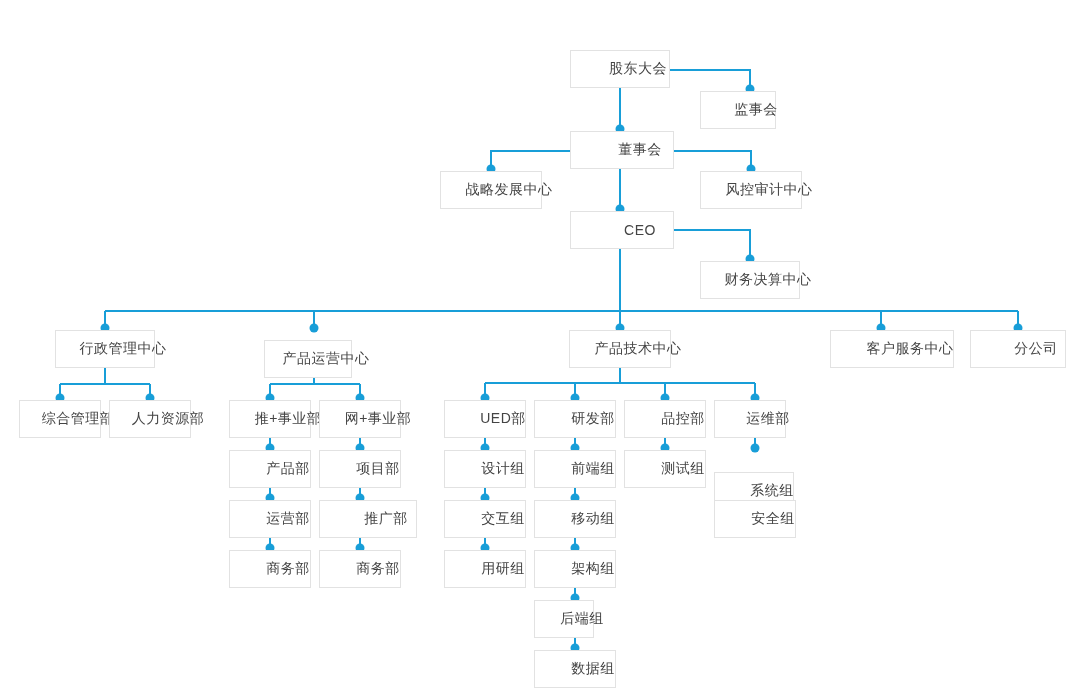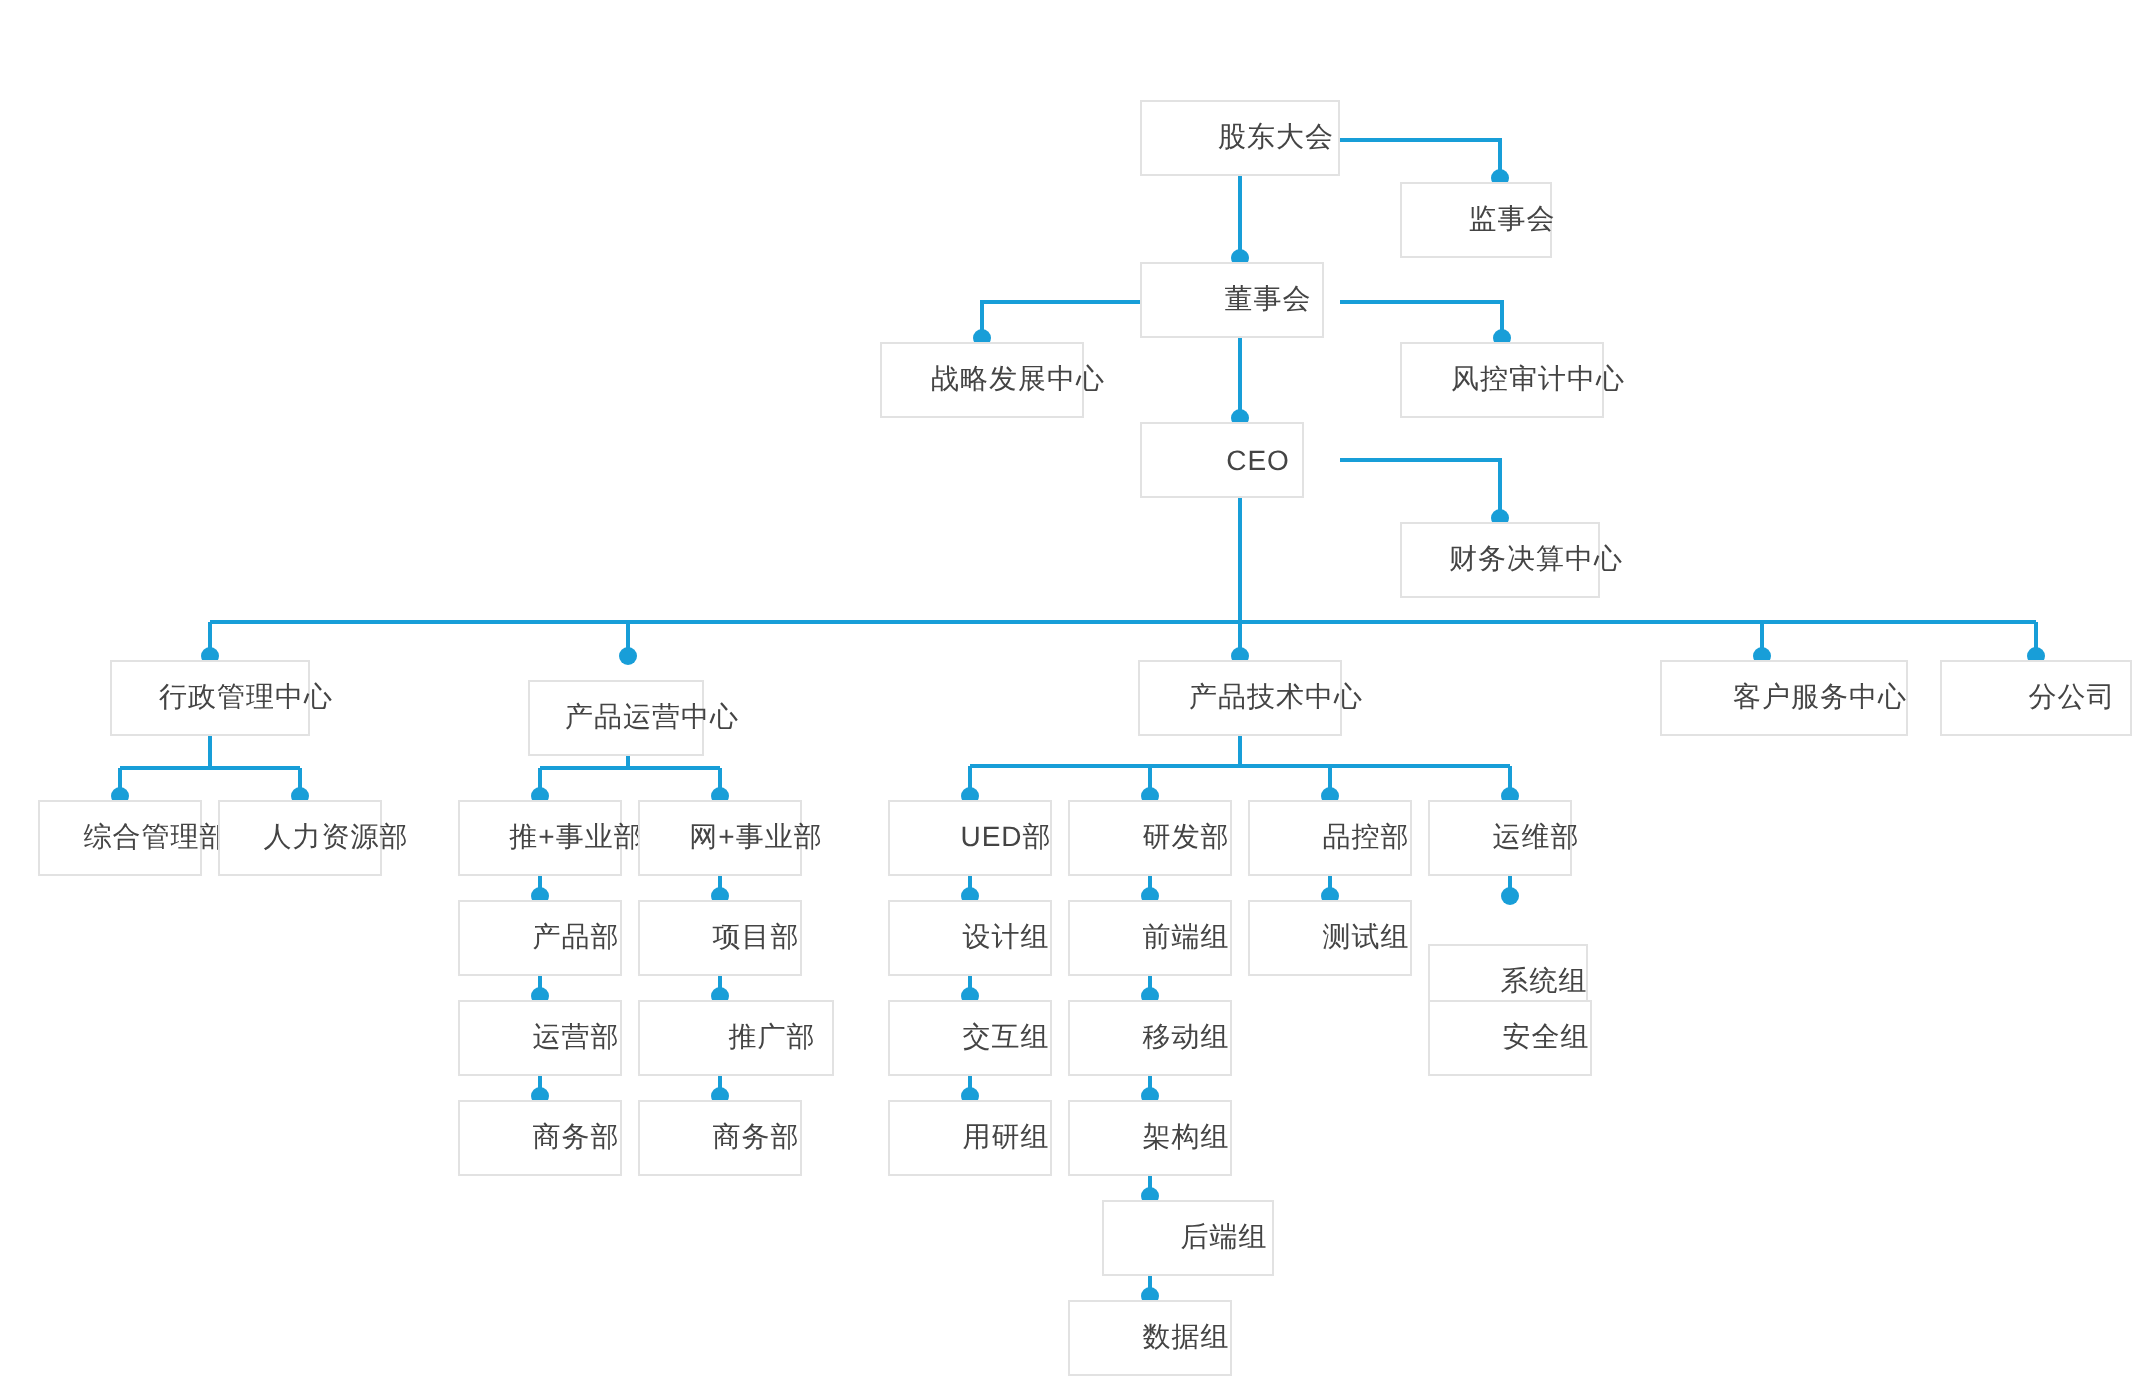--- a/index.html
+++ b/index.html
@@ -118,7 +118,7 @@
 
   <div class="node" style="left:570px; top:50px;  width:100px">股东大会</div>
   <div class="node" style="left:700px; top:91px;  width:76px">监事会</div>
-  <div class="node" style="left:570px; top:131px; width:92px">董事会</div>
+  <div class="node" style="left:570px; top:131px; width:104px">董事会</div>
   <div class="node" style="left:440px; top:171px; width:102px">战略发展中心</div>
   <div class="node" style="left:700px; top:171px; width:102px">风控审计中心</div>
   <div class="node" style="left:570px; top:211px; width:82px">CEO</div>

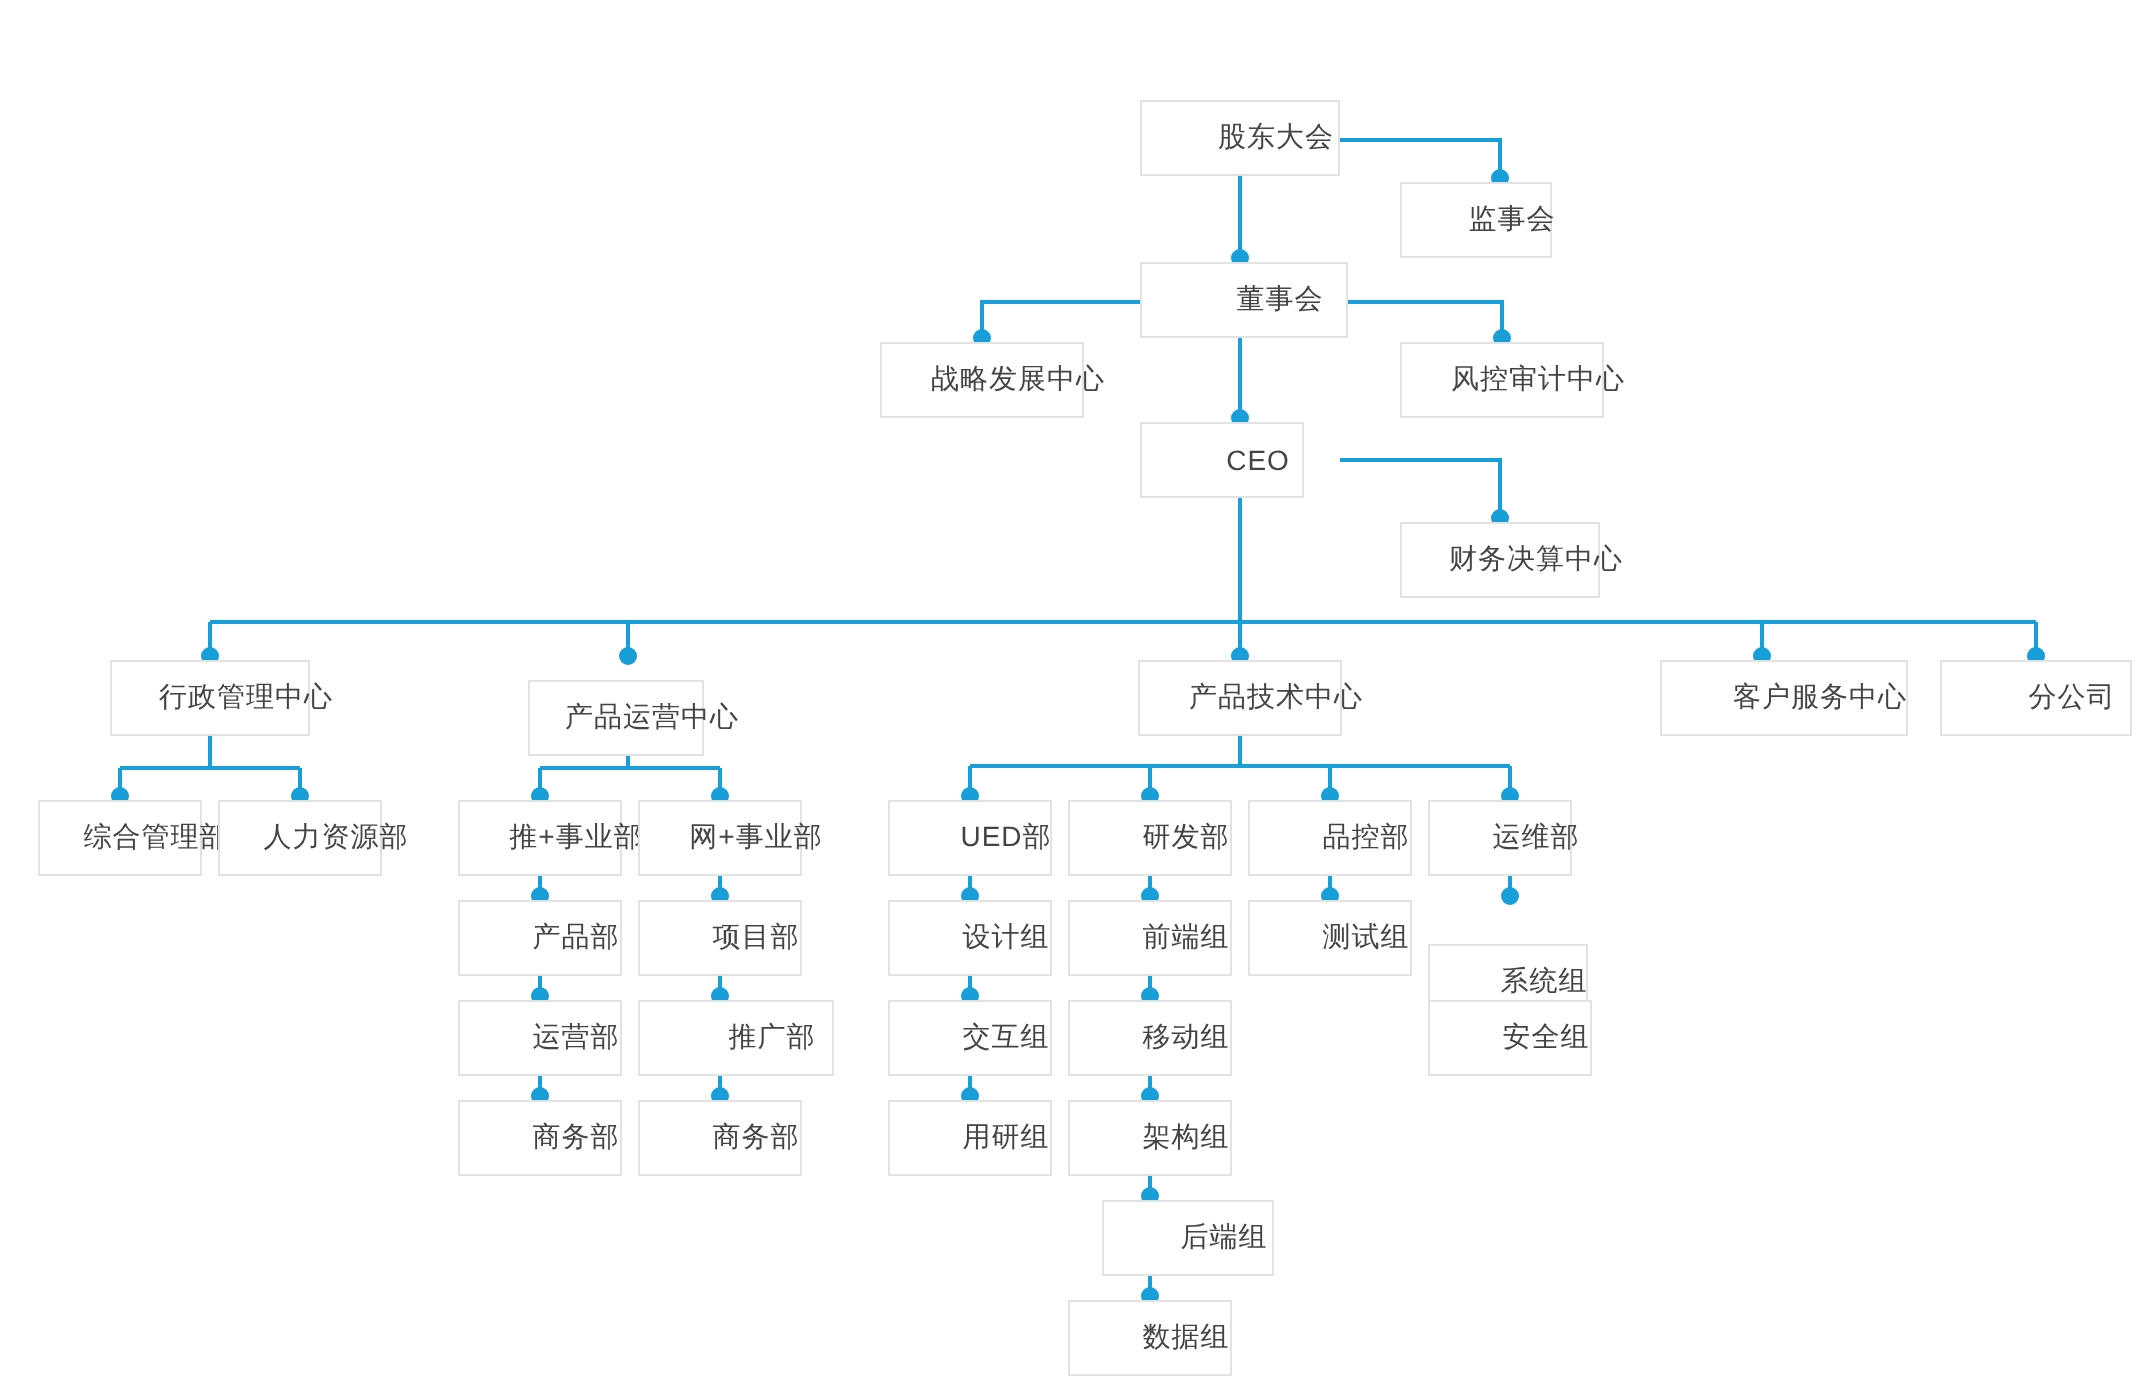--- a/index.html
+++ b/index.html
@@ -121,7 +121,7 @@
   <div class="node" style="left:570px; top:131px; width:104px">董事会</div>
   <div class="node" style="left:440px; top:171px; width:102px">战略发展中心</div>
   <div class="node" style="left:700px; top:171px; width:102px">风控审计中心</div>
-  <div class="node" style="left:570px; top:211px; width:82px">CEO</div>
+  <div class="node" style="left:570px; top:211px; width:104px">CEO</div>
   <div class="node" style="left:700px; top:261px; width:100px">财务决算中心</div>
 
   <div class="node" style="left:55px;  top:330px; width:100px">行政管理中心</div>

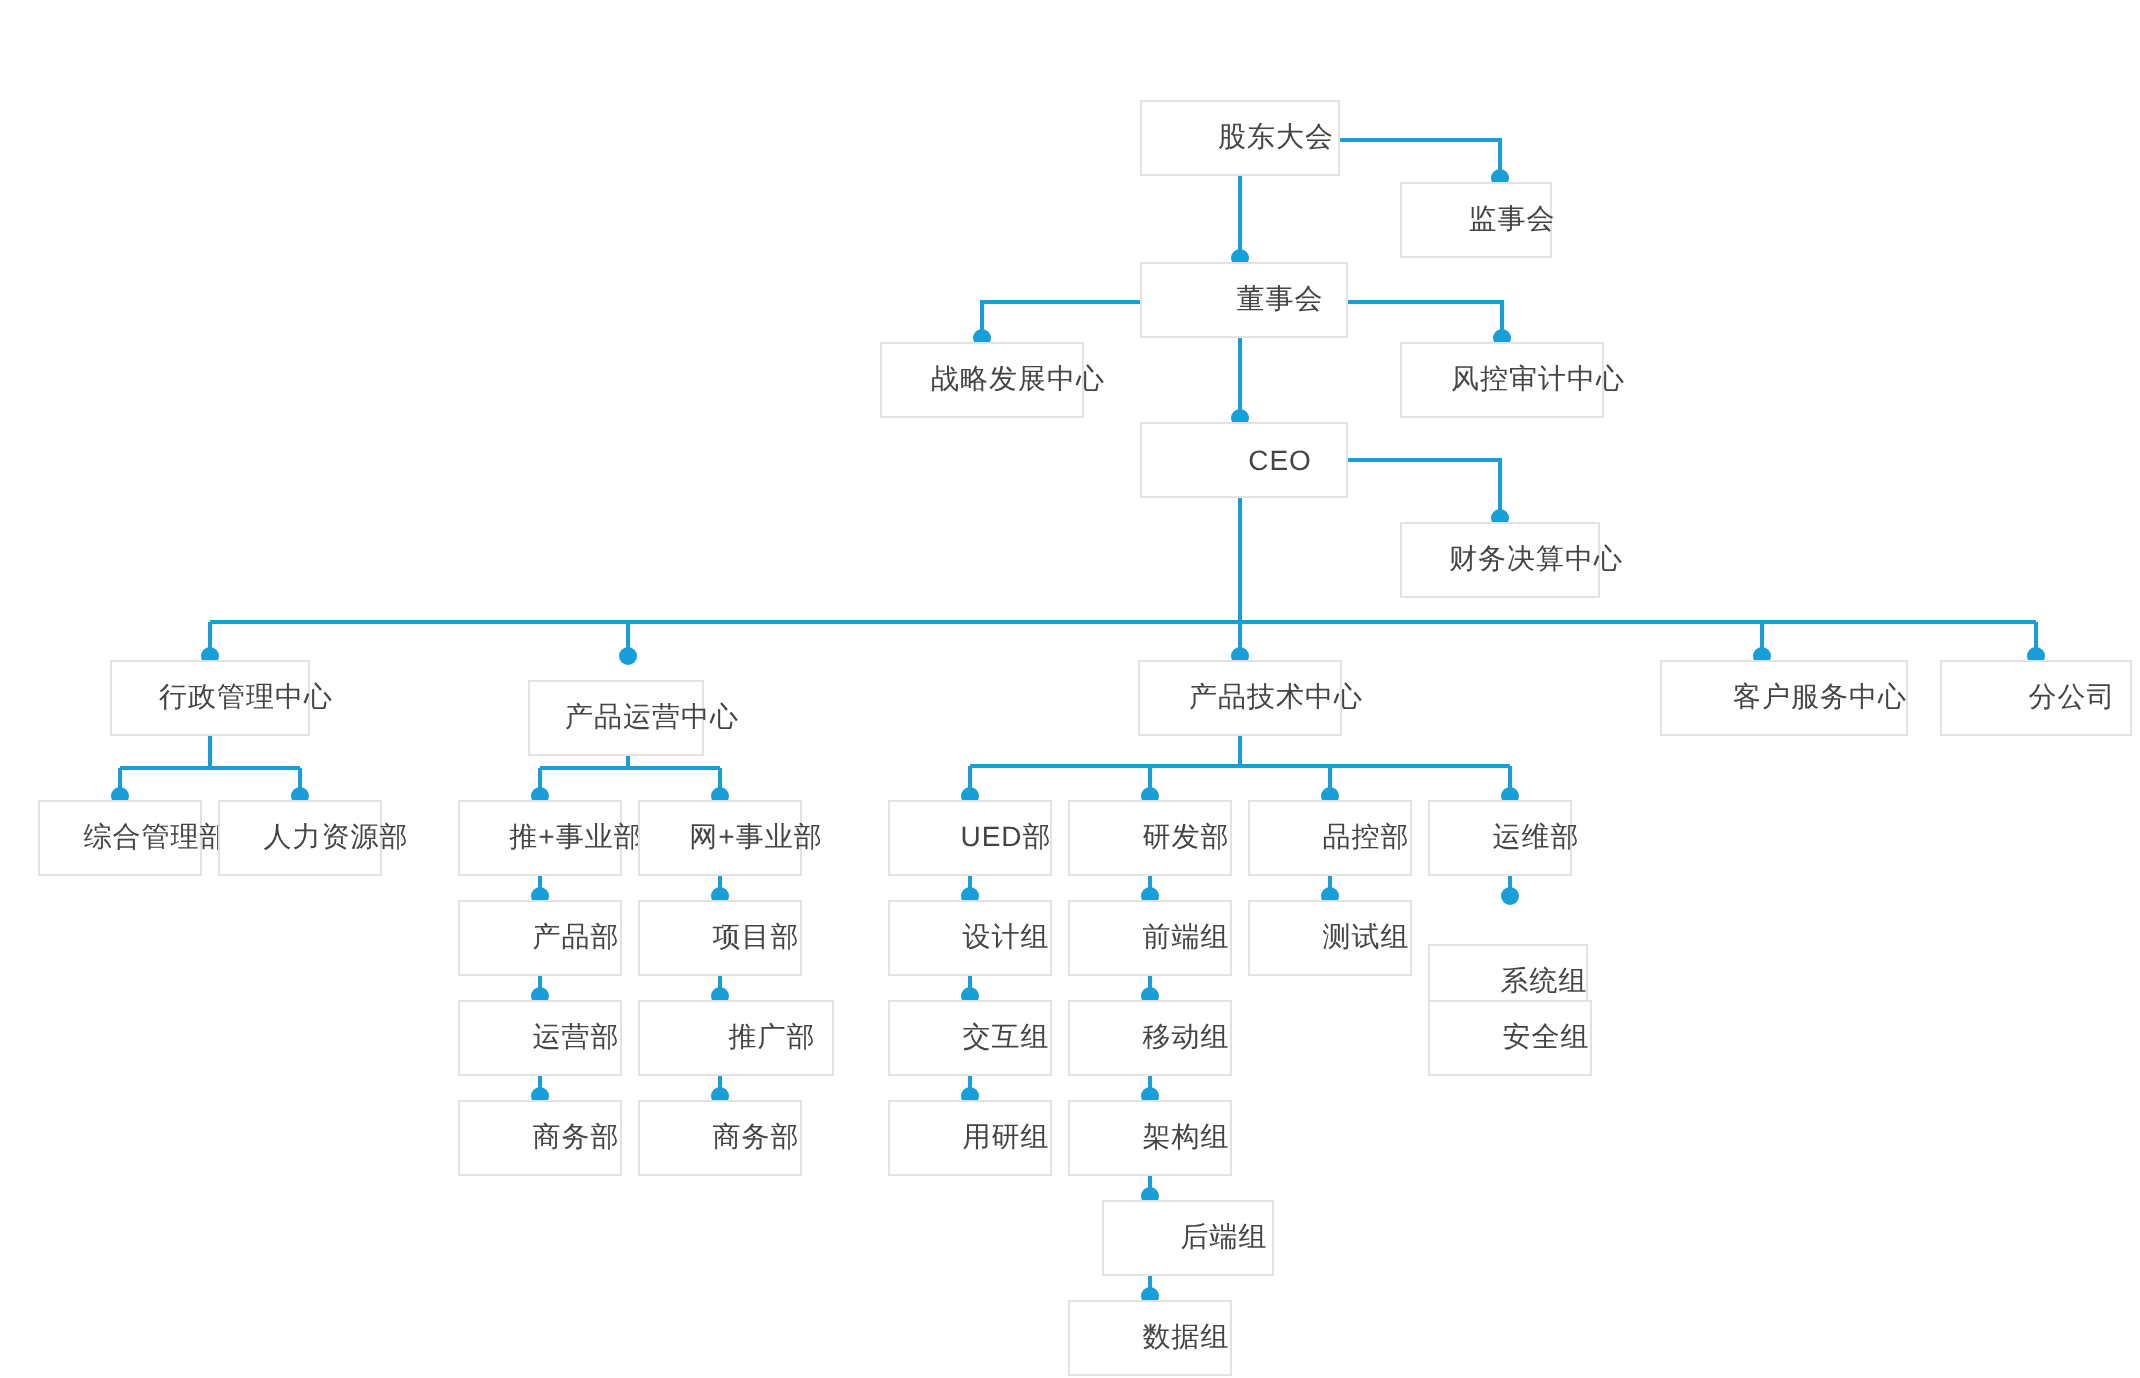--- a/index.html
+++ b/index.html
@@ -151,7 +151,7 @@
   <div class="node" style="left:534px; top:450px; width:82px">前端组</div>
   <div class="node" style="left:534px; top:500px; width:82px">移动组</div>
   <div class="node" style="left:534px; top:550px; width:82px">架构组</div>
-  <div class="node" style="left:551px; top:600px; width:86px">后端组</div>
+  <div class="node" style="left:534px; top:600px; width:60px">后端组</div>
   <div class="node" style="left:534px; top:650px; width:82px">数据组</div>
   <div class="node" style="left:624px; top:450px; width:82px">测试组</div>
   <div class="node" style="left:714px; top:472px; width:80px">系统组</div>

